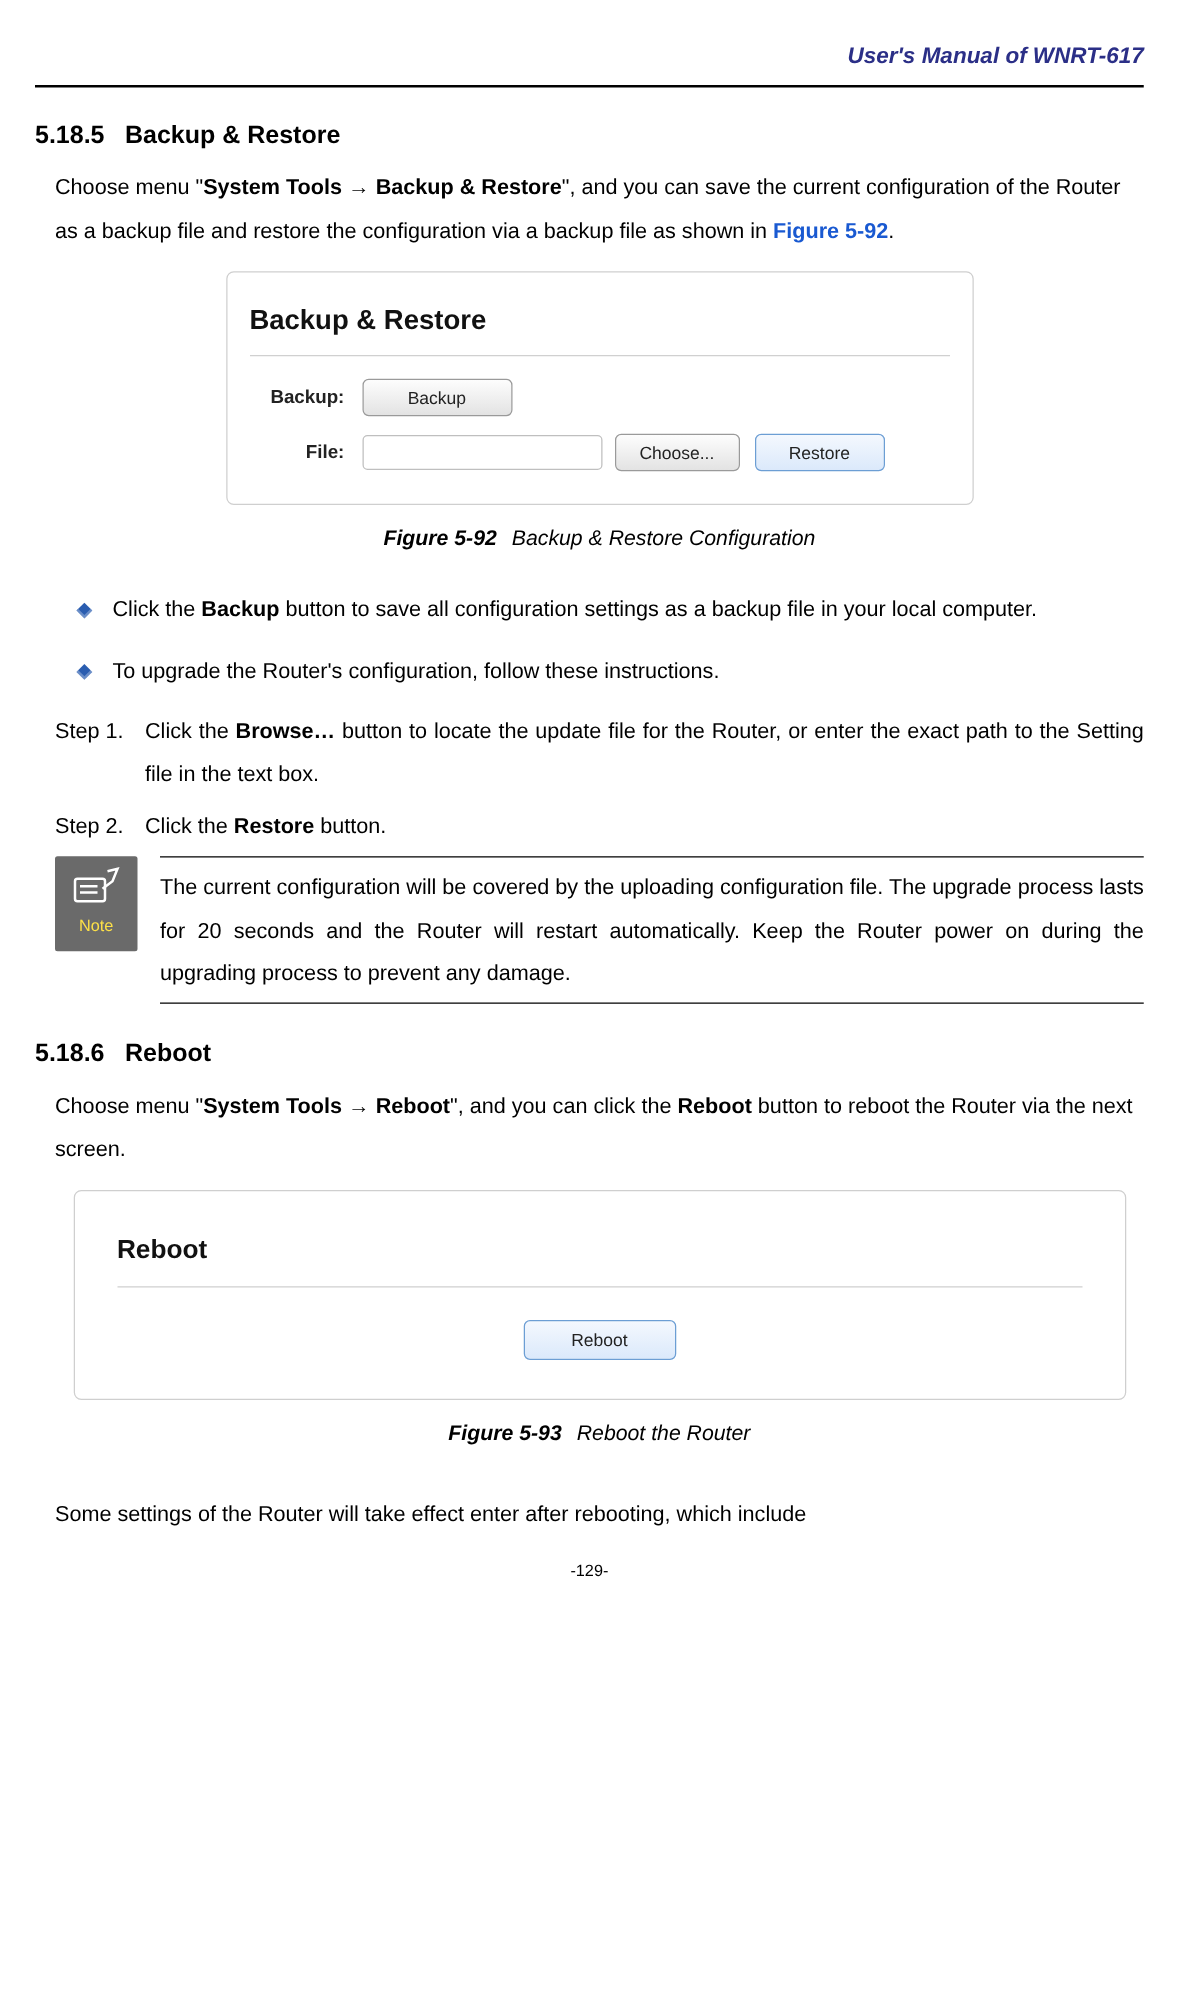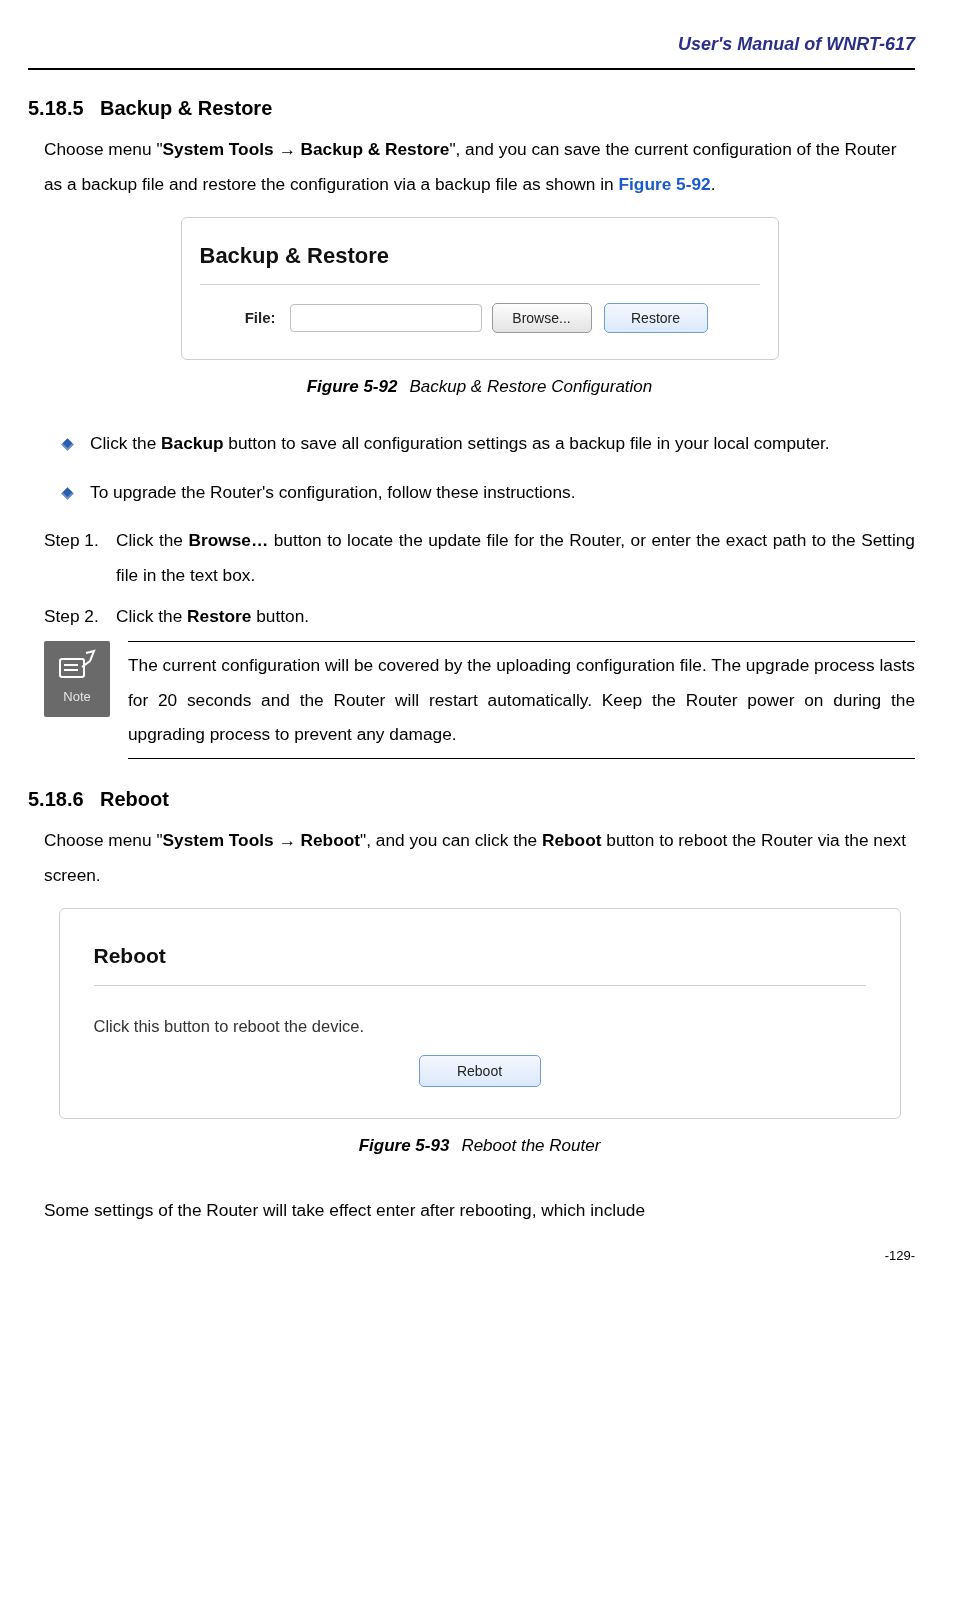--- a/index.html
+++ b/index.html
@@ -78,6 +78,10 @@
         <div class="panel92">
           <div class="title">Backup &amp; Restore</div>
           <hr class="sep">
+          <div class="row">
+            <div class="lab">Backup:</div>
+            <div class="btn btn-backup">Backup</div>
+          </div>
           <div class="row" style="margin-bottom:0;">
             <div class="lab">File:</div>
             <div class="file-input"></div>

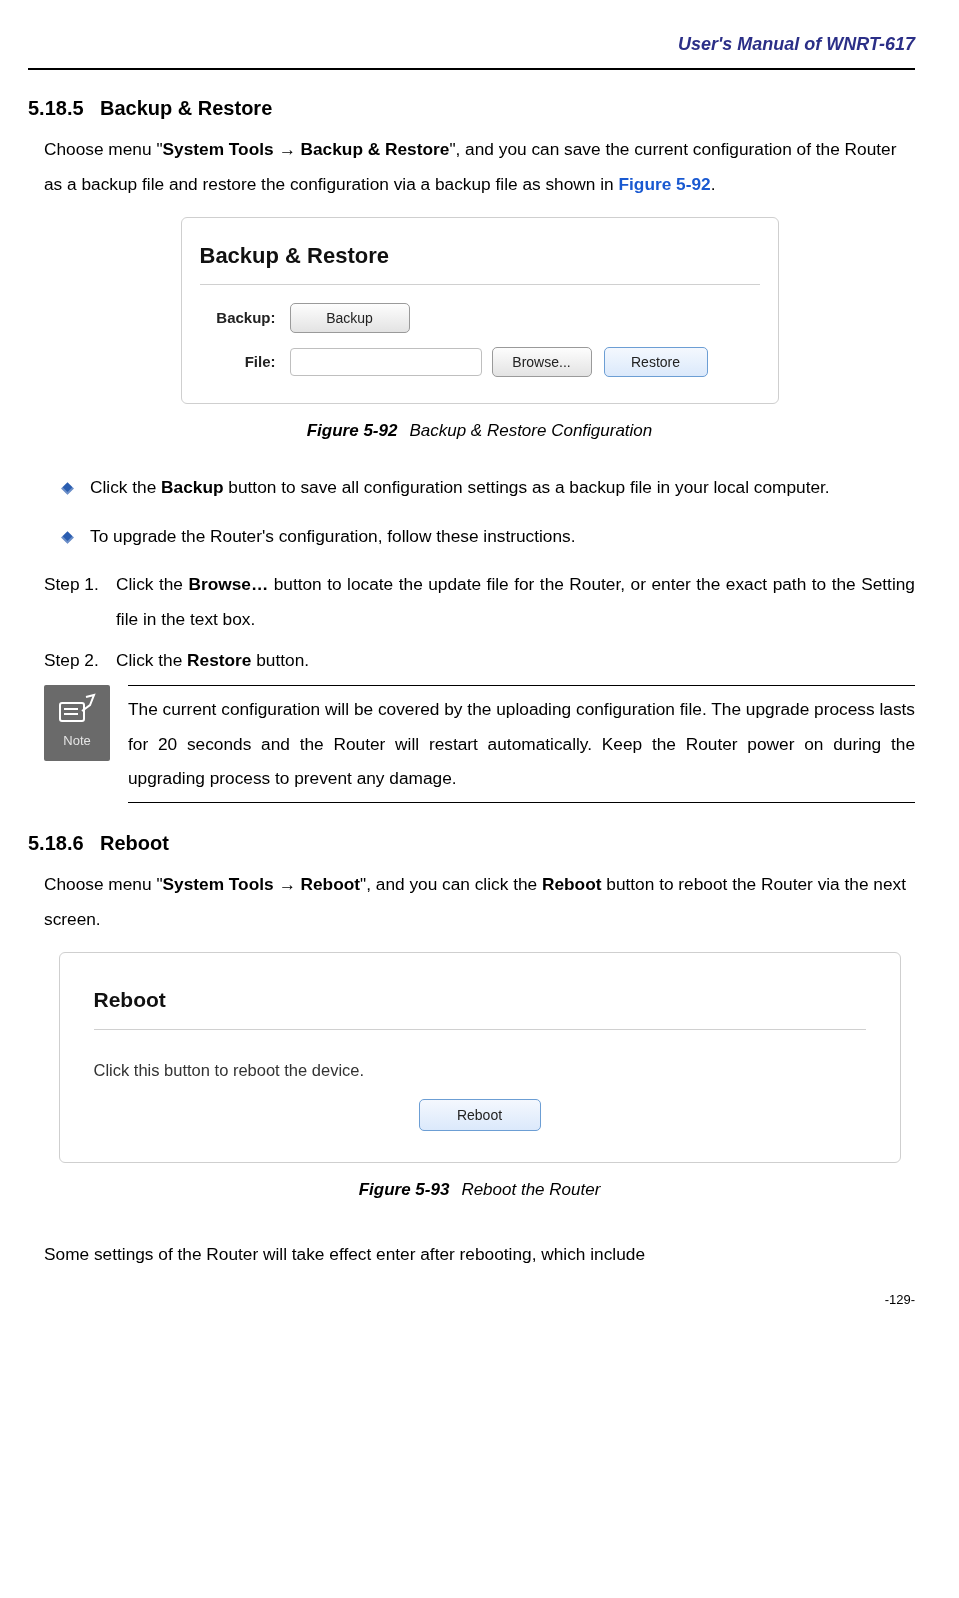--- a/index.html
+++ b/index.html
@@ -85,7 +85,7 @@
           <div class="row" style="margin-bottom:0;">
             <div class="lab">File:</div>
             <div class="file-input"></div>
-            <div class="btn btn-browse">Browse...</div>
+            <div class="btn btn-browse">Choose...</div>
             <div class="btn btn-restore">Restore</div>
           </div>
         </div>

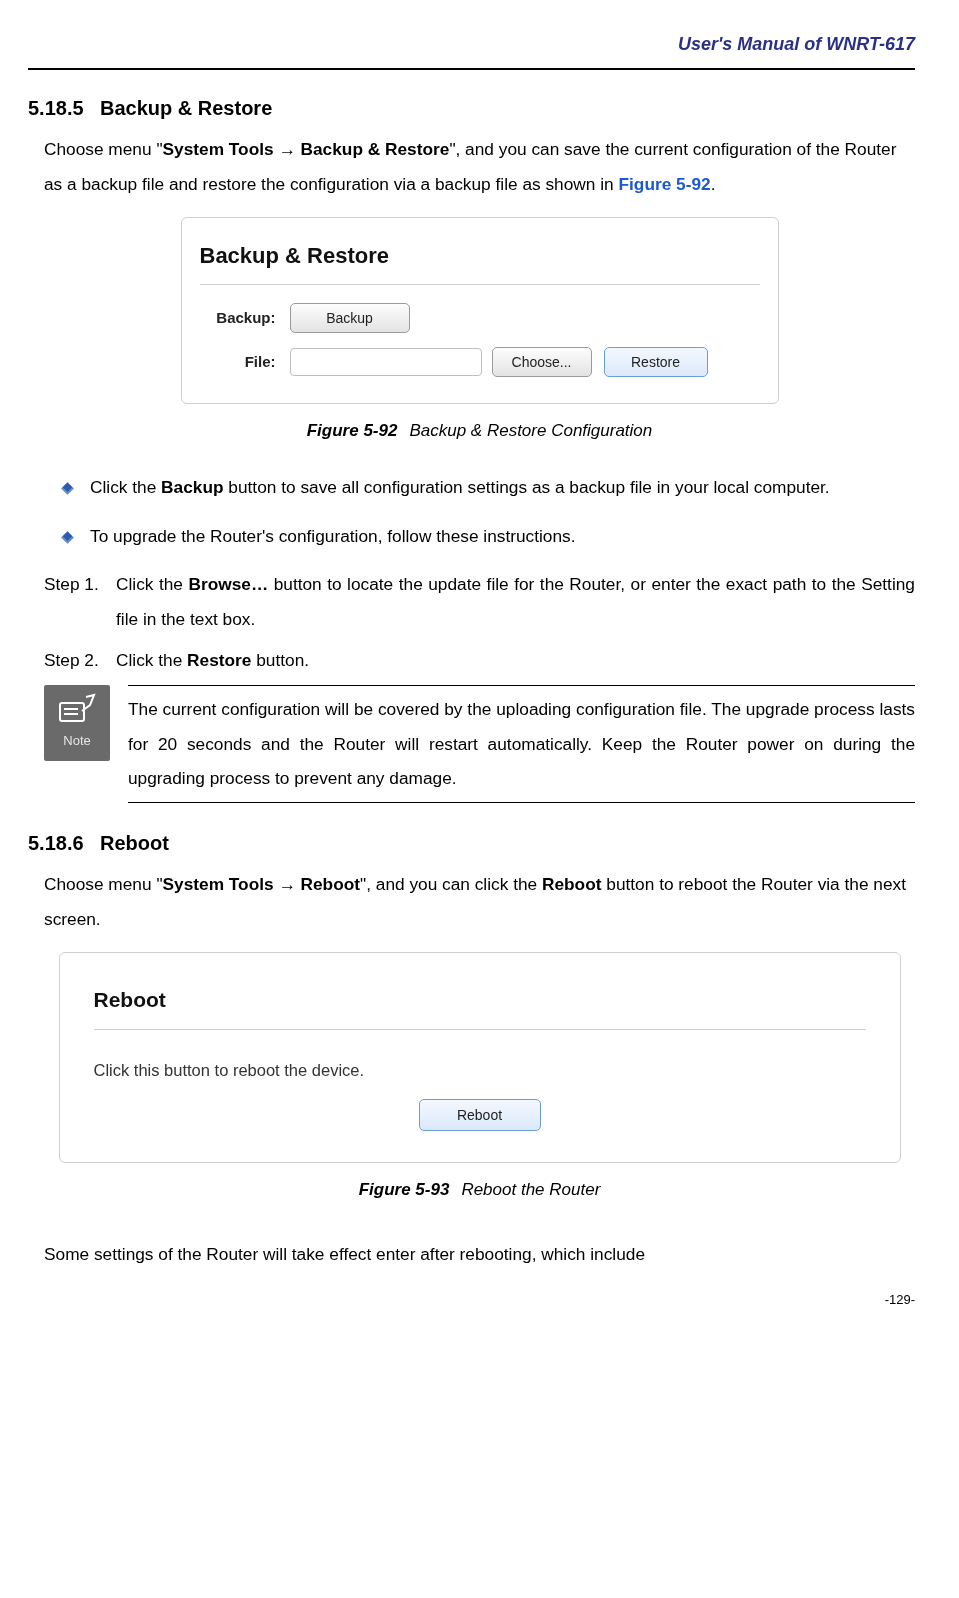--- a/index.html
+++ b/index.html
@@ -42,7 +42,7 @@
   .note-icon{width:66px;flex:0 0 66px;margin-right:18px;}
   .note-icon .sq{width:66px;height:76px;background:#6a6a6a;display:flex;flex-direction:column;align-items:center;justify-content:center;border-radius:2px;}
   .note-icon svg{display:block;}
-  .note-icon .ntext{color:#e5e5e5;font-size:13px;margin-top:3px;}
+  .note-icon .ntext{color:#fde047;font-size:13px;margin-top:3px;}
   .note-body{flex:1;text-align:justify;}
   .note-body .line{border:none;border-top:1.2px solid #000;margin:0 0 6px 0;}
   .note-body .line2{border:none;border-top:1.2px solid #000;margin:6px 0 0 0;}

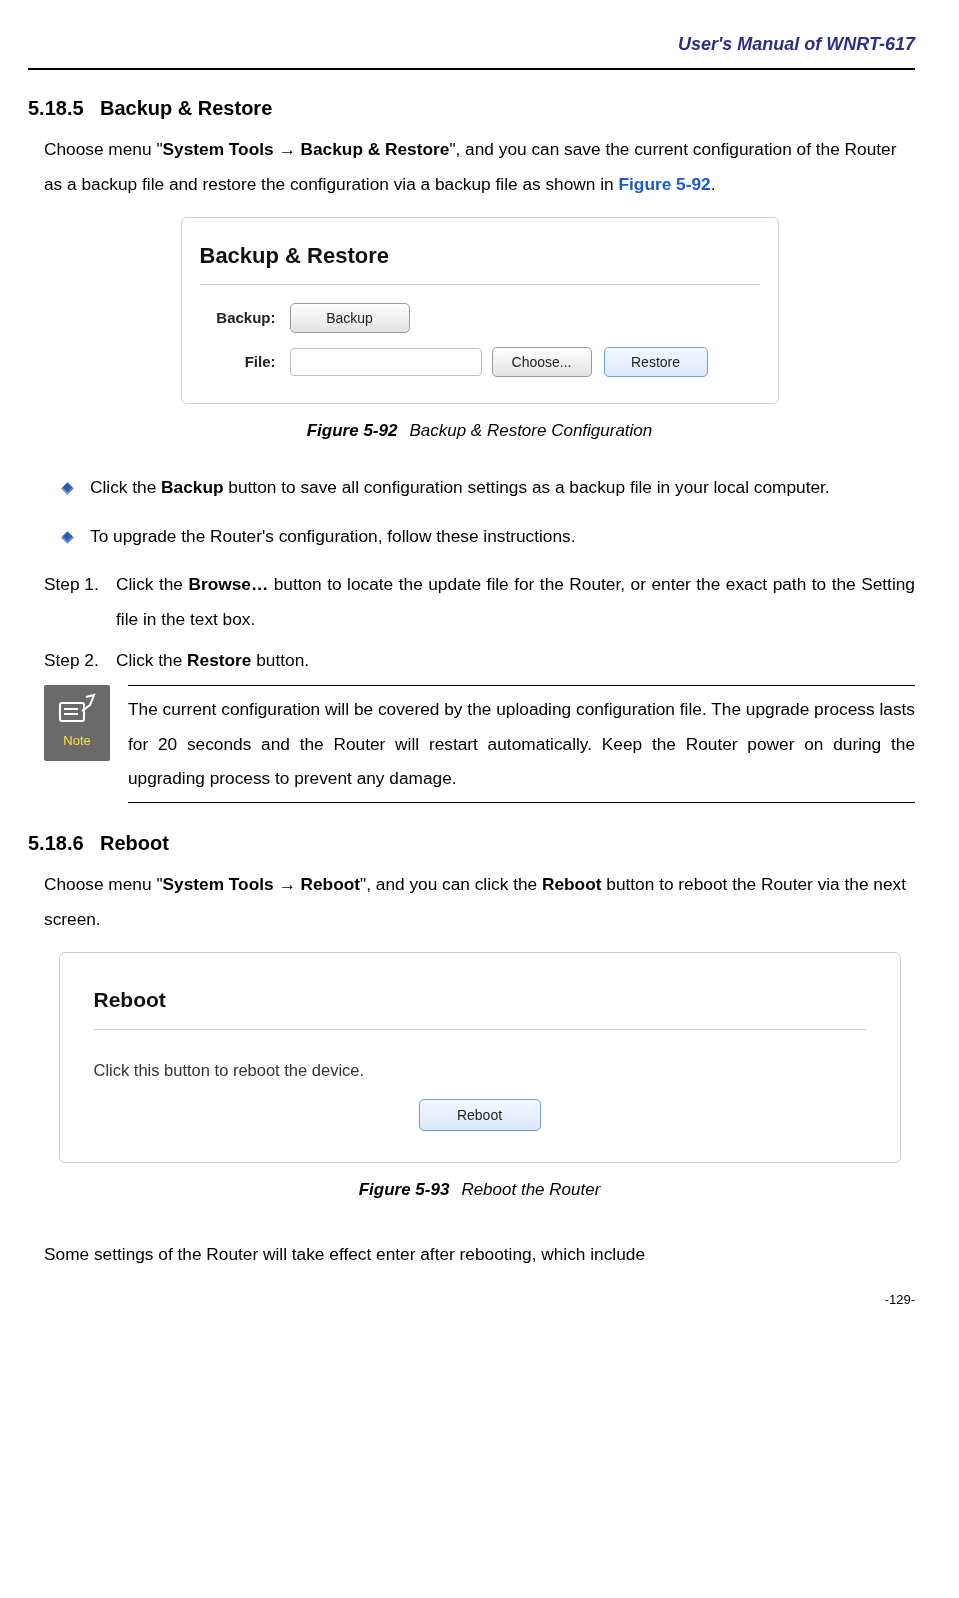--- a/index.html
+++ b/index.html
@@ -154,7 +154,6 @@
           <div class="panel93-inner">
             <div class="title">Reboot</div>
             <hr class="sep">
-            <div class="msg">Click this button to reboot the device.</div>
           </div>
           <div class="btnrow">
             <div class="btn btn-reboot">Reboot</div>

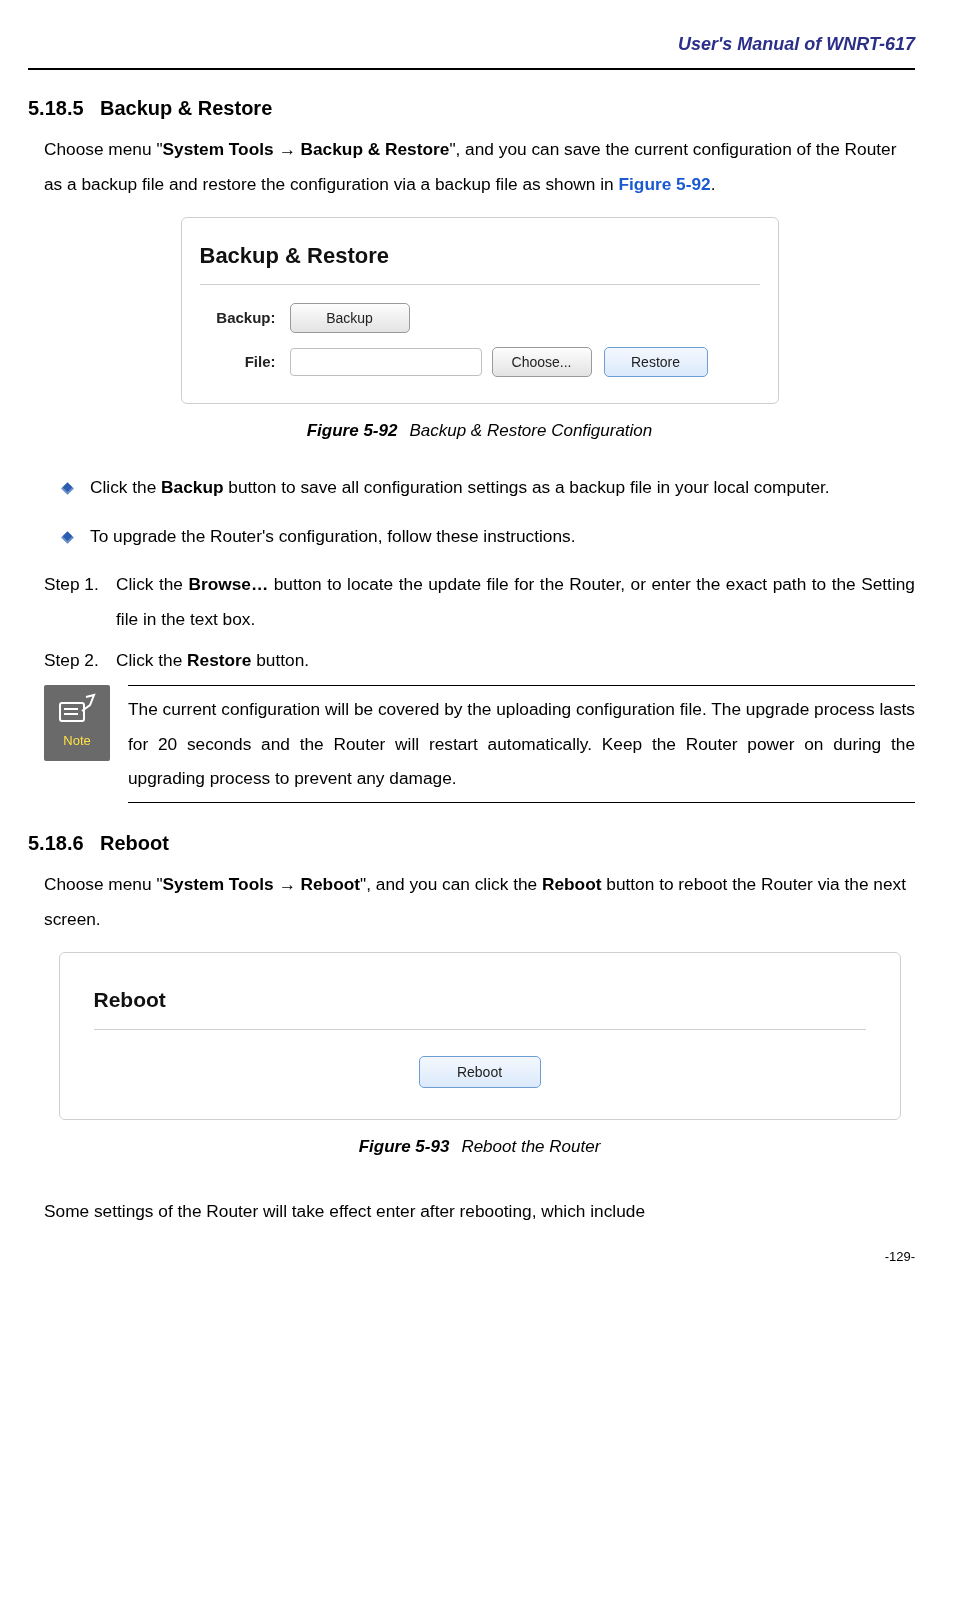--- a/index.html
+++ b/index.html
@@ -54,7 +54,7 @@
   .panel93 .msg{font-size:16.5px;color:#333;margin-bottom:10px;}
   .panel93 .btnrow{text-align:center;}
   .btn-reboot{width:120px;height:30px;border-color:#6c9ed4;background:linear-gradient(#f4f8fe,#dbe9fb);}
-  .footer{text-align:right;font-size:13px;margin-top:12px;}
+  .footer{text-align:center;font-size:13px;margin-top:12px;}
 </style>
 </head>
 <body>

